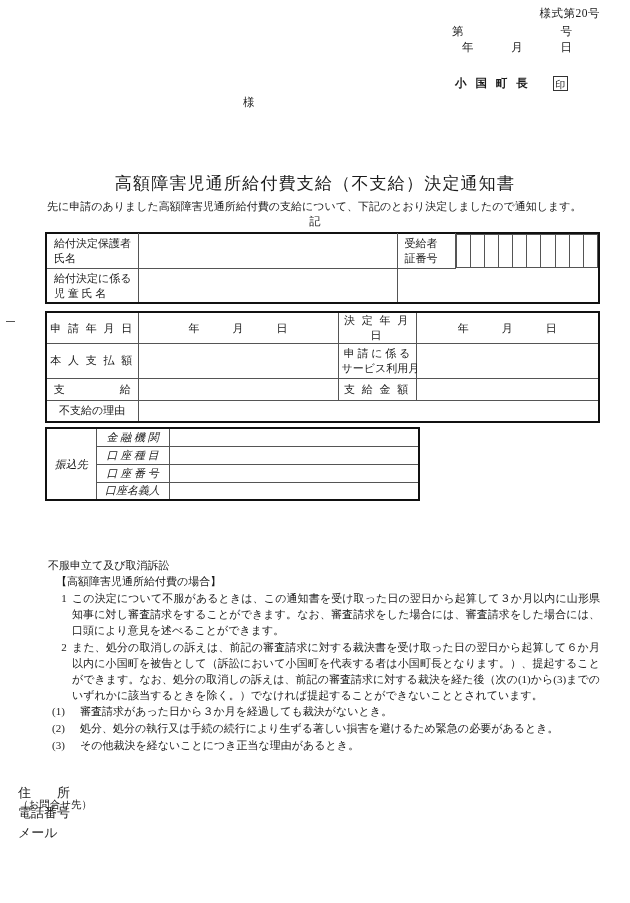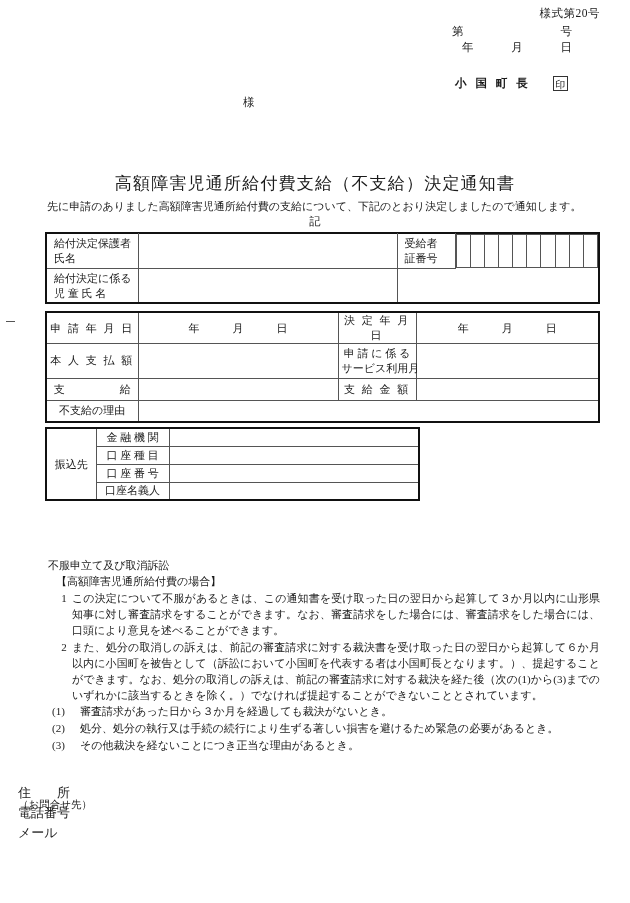--- a/index.html
+++ b/index.html
@@ -167,7 +167,7 @@
 
   
   #table-bank { top: 427px; left: 45px; width: 373px; }
-  #table-bank td { height: 18px; }
+  #table-bank td { height: 18px; font-style: italic; }
 
   
   .appeals {

